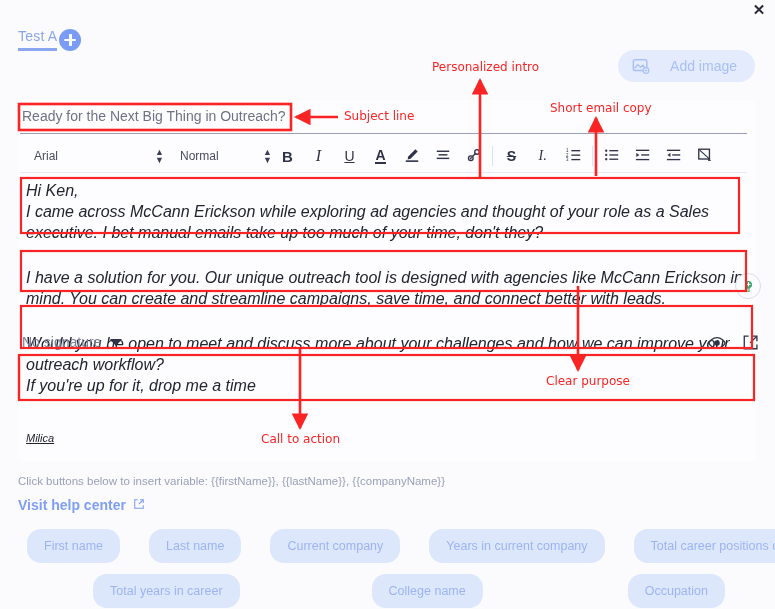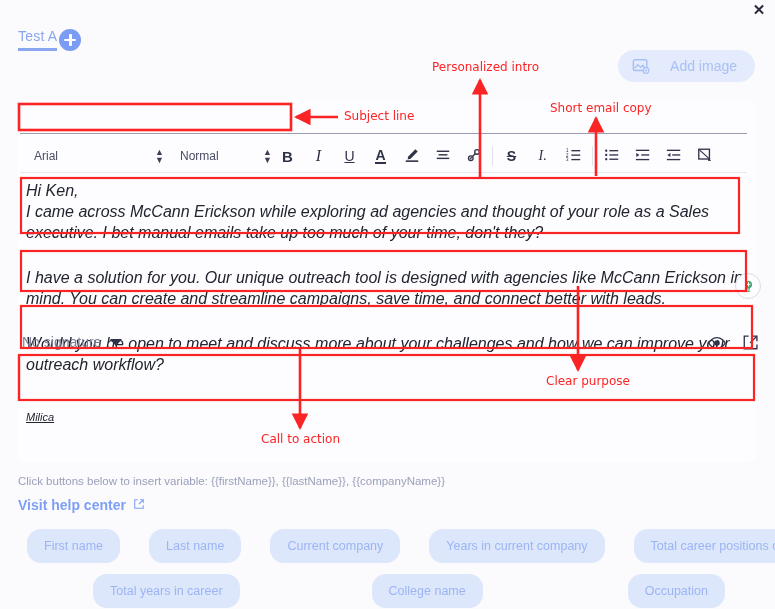--- a/index.html
+++ b/index.html
@@ -173,6 +173,7 @@
 
   <div class="editor-card"></div>
 
+  <input class="subject-input" value="Ready for the Next Big Thing in Outreach?" style="">
   <div class="subject-rule"></div>
 
   <div class="toolbar">

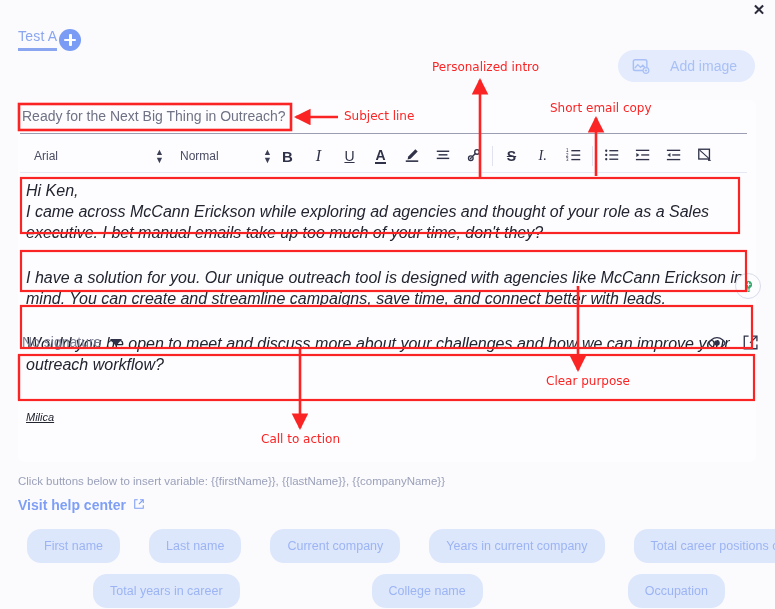--- a/index.html
+++ b/index.html
@@ -308,6 +308,7 @@
     <p class="para p2">I have a solution for you. Our unique outreach tool is designed with agencies like McCann Erickson in mind. You can create and streamline campaigns, save time, and connect better with leads.</p>
     <p class="para p3">
       <span>Would you be open to meet and discuss more about your challenges and how we can improve your outreach workflow?</span><br>
+      <span>If you're up for it, drop me a time</span>
     </p>
     <p class="para sig">Milica</p>
   </div>

